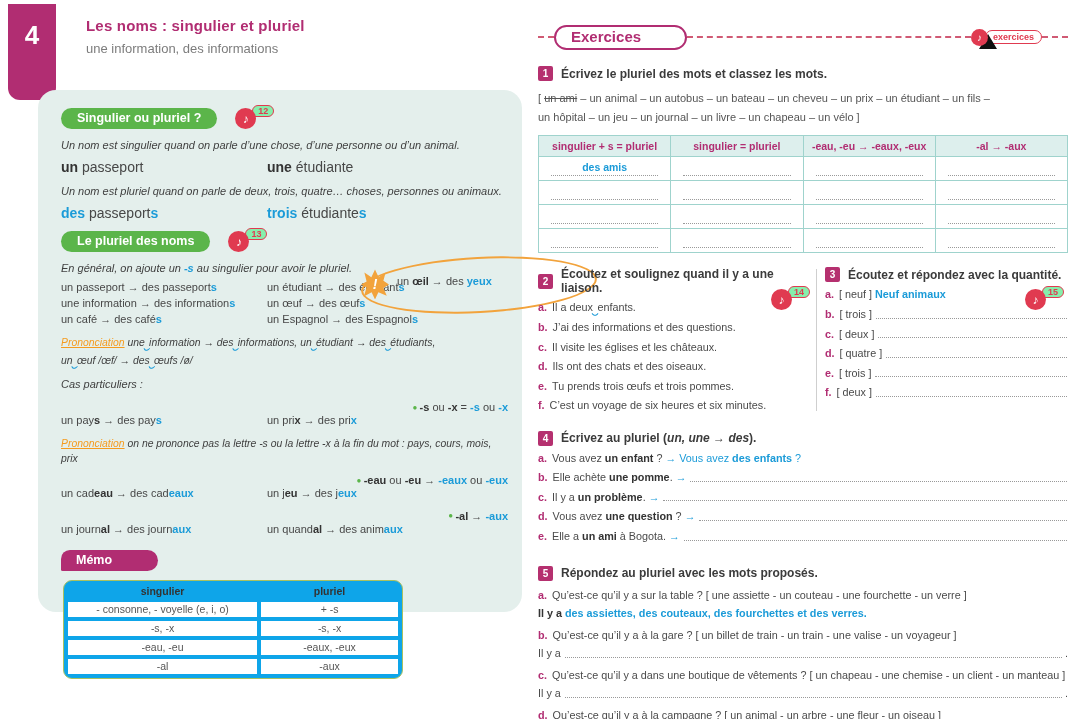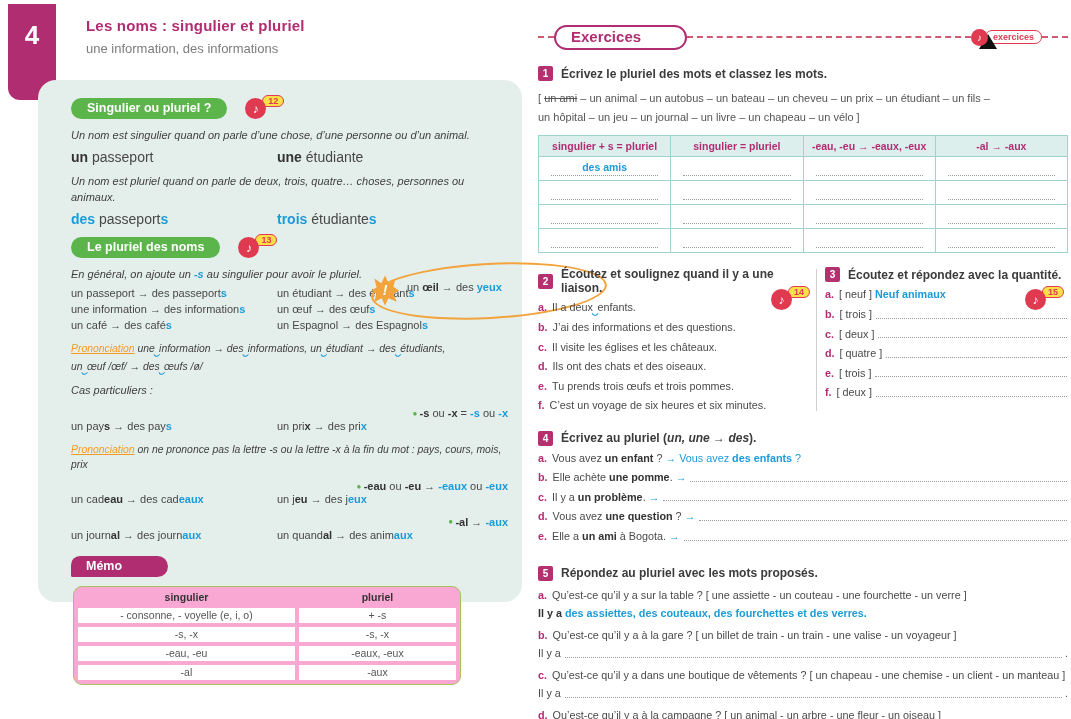--- a/index.html
+++ b/index.html
@@ -21,9 +21,9 @@
   .lesson-title { color:#b12d72; font-size:15px; font-weight:bold; letter-spacing:.2px; }
   .lesson-sub { color:#7c7c7c; font-size:13px; margin-top:7px; }
   .panel {
-    position:absolute; left:38px; top:80px; width:484px; height:522px;
+    position:absolute; left:38px; top:90px; width:484px; height:522px;
     background:#e4efec; border-radius:18px;
-    padding:12px 14px 0 33px;
+    padding:12px 14px 0 23px;
   }
   .badge-row { display:flex; align-items:flex-start; gap:18px; margin:6px 0 9px; }
   .badge {

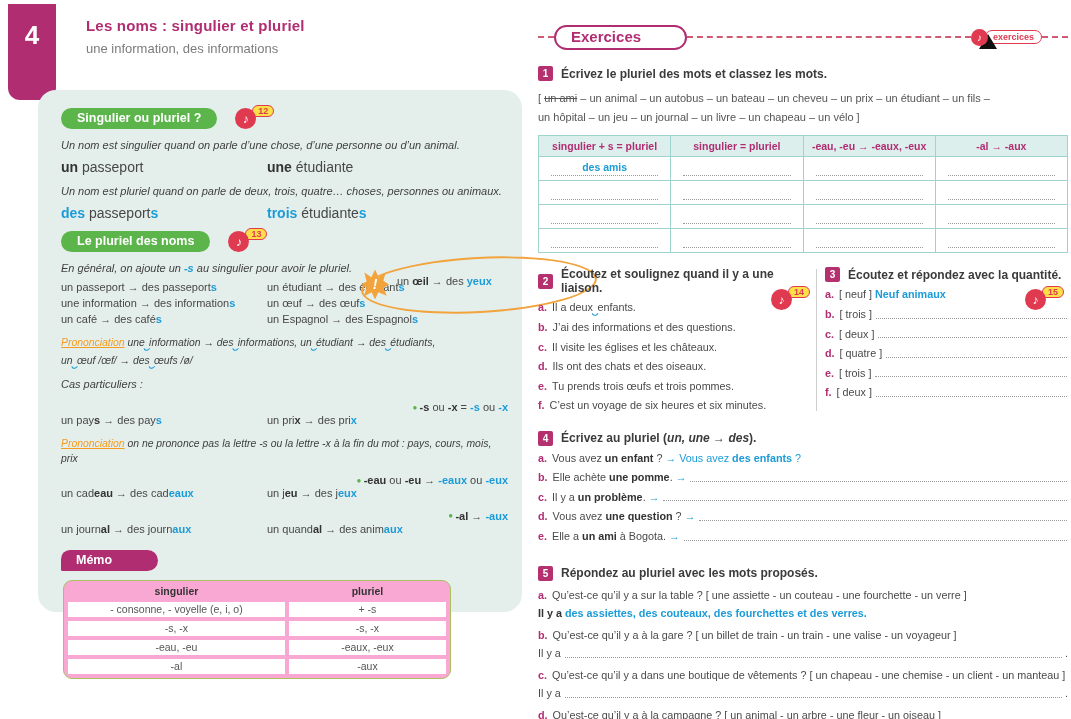--- a/index.html
+++ b/index.html
@@ -37,7 +37,7 @@
     font-size:12px; display:flex; align-items:center; justify-content:center; z-index:1;
   }
   .audio-num {
-    border:1px solid #e03a50; color:#e03a50; background:#fde047; font-size:9px; font-weight:bold;
+    border:1px solid #e03a50; color:#e03a50; background:#86efac; font-size:9px; font-weight:bold;
     border-radius:7px 7px 7px 0; padding:0 5px; height:12px; line-height:11px;
     margin-left:-4px; margin-top:-3px;
   }

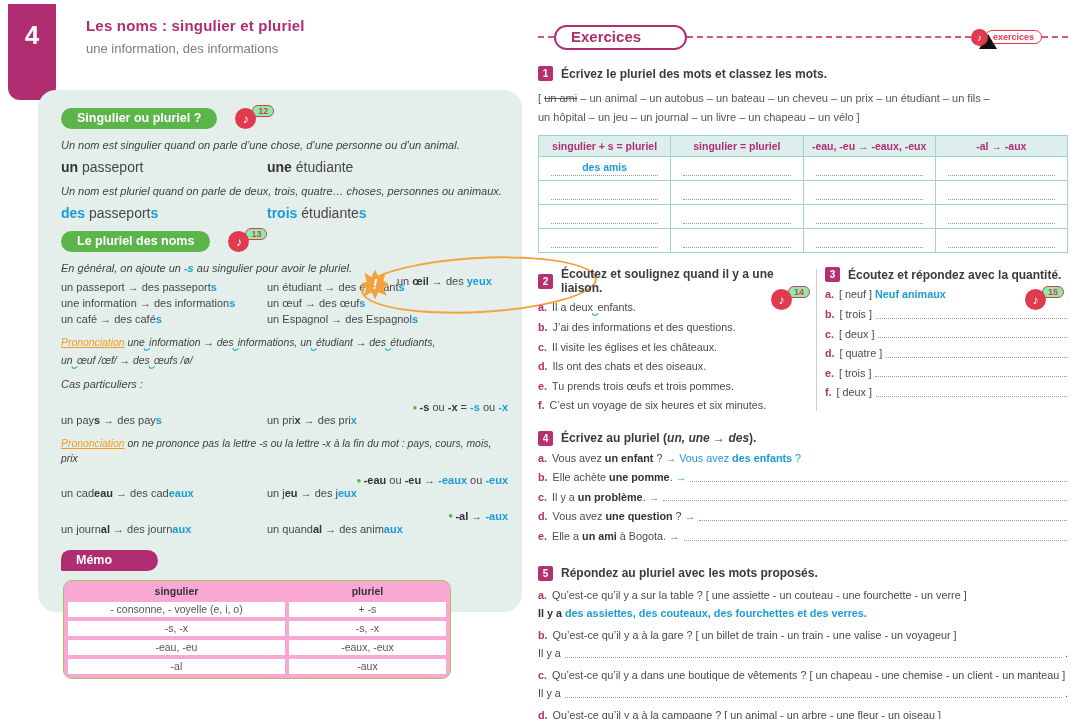--- a/index.html
+++ b/index.html
@@ -67,8 +67,8 @@
   .s-liai { color:#1b9bd8; font-weight:bold; position:relative; top:2px; margin:0 -1px; }
   
   .memo-table {
-    margin:8px 0 0 2px; width:388px;
-    background:#f9a8d4; border:1px solid #a9c161; border-radius:9px;
+    margin:8px 0 0 2px; width:340px;
+    background:#0ea5e9; border:1px solid #a9c161; border-radius:9px;
     border-spacing:4px; font-size:10.5px;
   }
   .memo-table th { font-weight:bold; color:#333; padding:0 2px 1px; }

